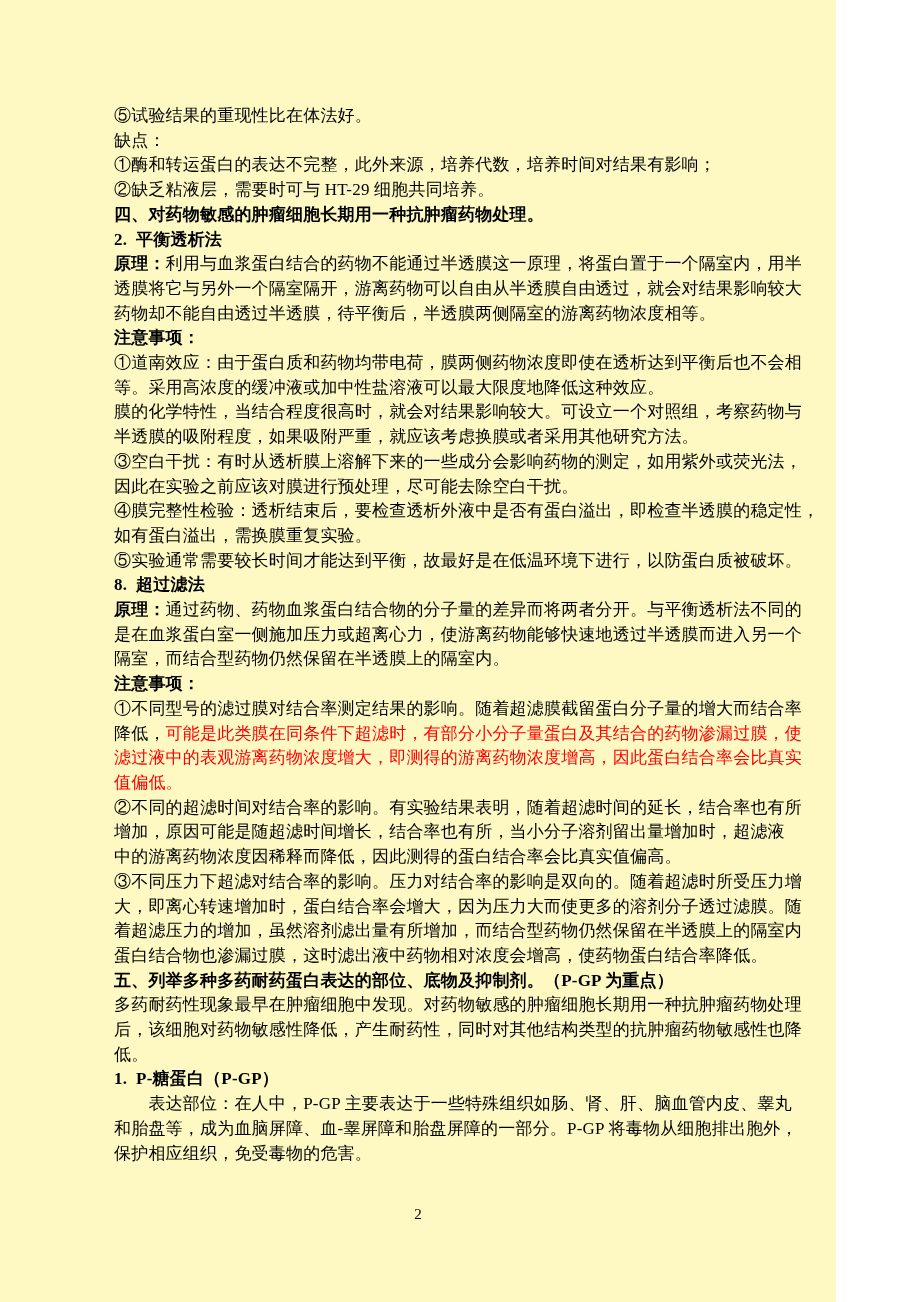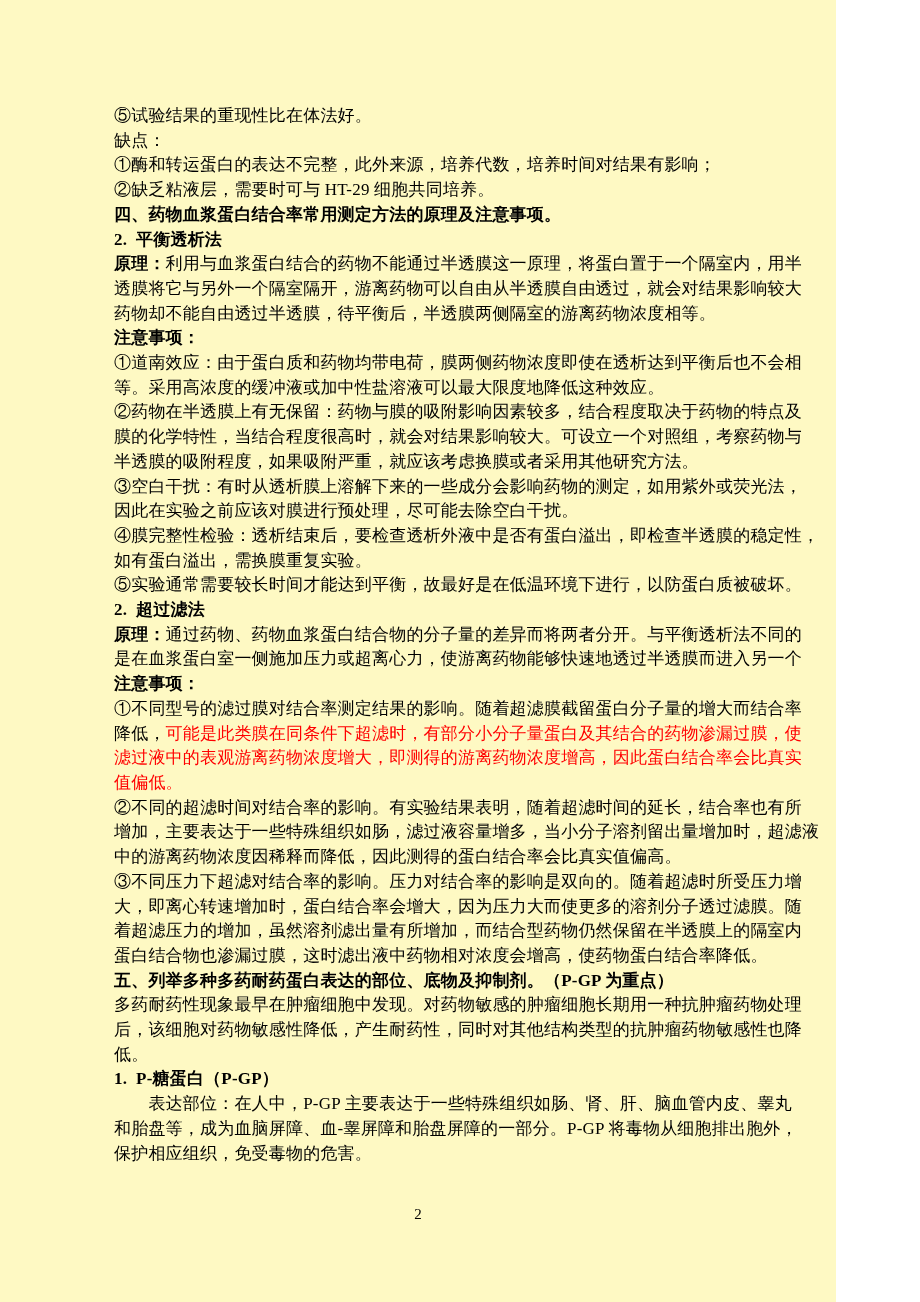--- a/index.html
+++ b/index.html
@@ -59,7 +59,7 @@
       <div class="line"><span class="seg-normal">缺点：</span></div>
       <div class="line"><span class="seg-normal">①酶和转运蛋白的表达不完整，此外来源，培养代数，培养时间对结果有影响；</span></div>
       <div class="line"><span class="seg-normal">②缺乏粘液层，需要时可与 HT-29 细胞共同培养。</span></div>
-      <div class="line"><span class="seg-bold">四、药物血浆蛋白结合率常用测定方法的原理及注意事项。</span></div>
+      <div class="line"><span class="seg-bold">四、对药物敏感的肿瘤细胞长期用一种抗肿瘤药物处理。</span></div>
       <div class="line"><span class="seg-bold">2.  平衡透析法</span></div>
       <div class="line"><span class="seg-bold">原理：</span><span class="seg-normal">利用与血浆蛋白结合的药物不能通过半透膜这一原理，将蛋白置于一个隔室内，用半</span></div>
       <div class="line"><span class="seg-normal">透膜将它与另外一个隔室隔开，游离药物可以自由从半透膜自由透过，就会对结果影响较大</span></div>

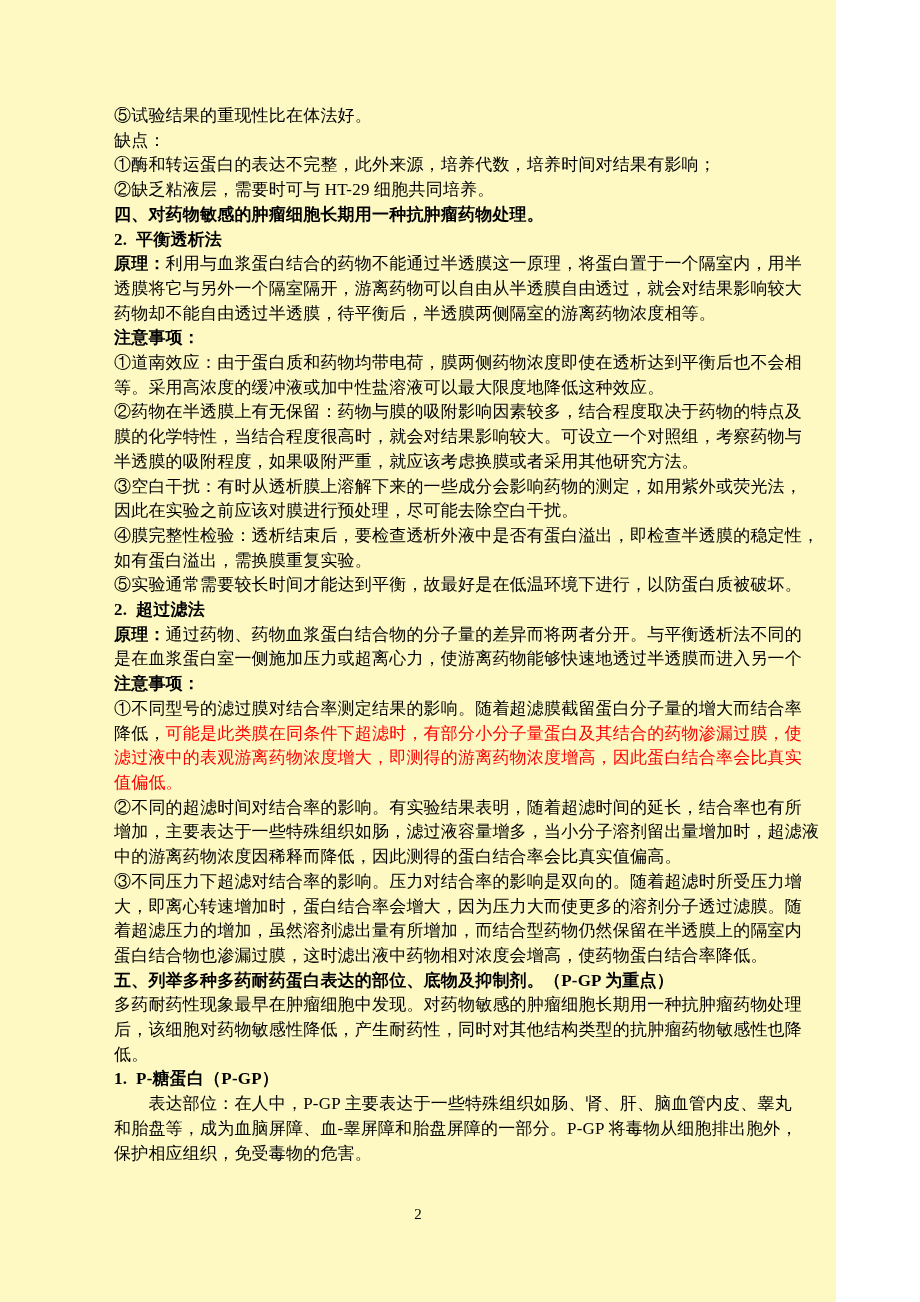--- a/index.html
+++ b/index.html
@@ -67,7 +67,6 @@
       <div class="line"><span class="seg-bold">注意事项：</span></div>
       <div class="line"><span class="seg-normal">①道南效应：由于蛋白质和药物均带电荷，膜两侧药物浓度即使在透析达到平衡后也不会相</span></div>
       <div class="line"><span class="seg-normal">等。采用高浓度的缓冲液或加中性盐溶液可以最大限度地降低这种效应。</span></div>
-      <div class="line"><span class="seg-normal">②药物在半透膜上有无保留：药物与膜的吸附影响因素较多，结合程度取决于药物的特点及</span></div>
       <div class="line"><span class="seg-normal">膜的化学特性，当结合程度很高时，就会对结果影响较大。可设立一个对照组，考察药物与</span></div>
       <div class="line"><span class="seg-normal">半透膜的吸附程度，如果吸附严重，就应该考虑换膜或者采用其他研究方法。</span></div>
       <div class="line"><span class="seg-normal">③空白干扰：有时从透析膜上溶解下来的一些成分会影响药物的测定，如用紫外或荧光法，</span></div>

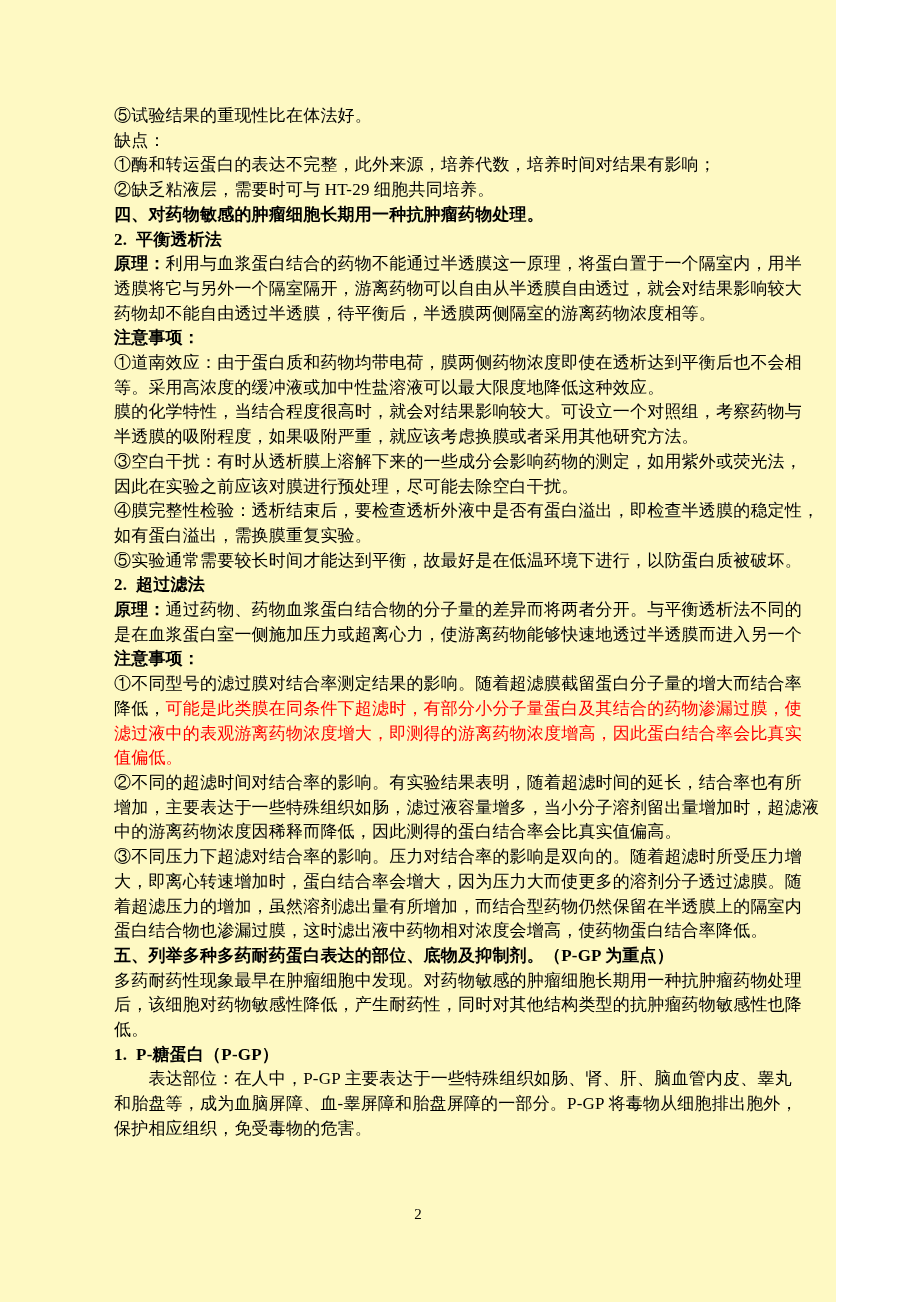--- a/index.html
+++ b/index.html
@@ -74,7 +74,7 @@
       <div class="line"><span class="seg-normal">④膜完整性检验：透析结束后，要检查透析外液中是否有蛋白溢出，即检查半透膜的稳定性，</span></div>
       <div class="line"><span class="seg-normal">如有蛋白溢出，需换膜重复实验。</span></div>
       <div class="line"><span class="seg-normal">⑤实验通常需要较长时间才能达到平衡，故最好是在低温环境下进行，以防蛋白质被破坏。</span></div>
-      <div class="line"><span class="seg-bold">2.  超过滤法</span></div>
+      <div class="line"><span class="seg-bold">8.  超过滤法</span></div>
       <div class="line"><span class="seg-bold">原理：</span><span class="seg-normal">通过药物、药物血浆蛋白结合物的分子量的差异而将两者分开。与平衡透析法不同的</span></div>
       <div class="line"><span class="seg-normal">是在血浆蛋白室一侧施加压力或超离心力，使游离药物能够快速地透过半透膜而进入另一个</span></div>
       <div class="line"><span class="seg-bold">注意事项：</span></div>

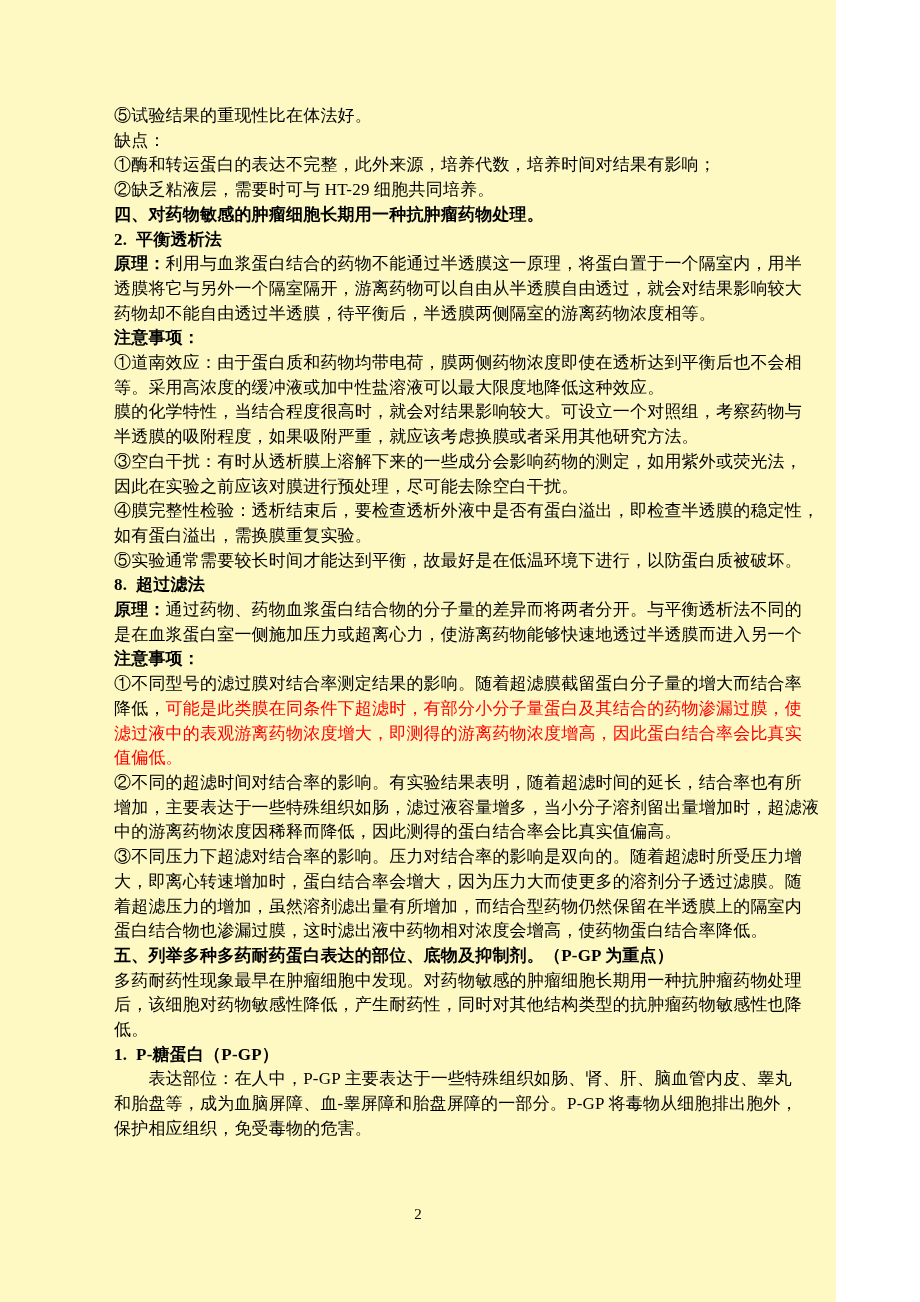--- a/index.html
+++ b/index.html
@@ -77,6 +77,7 @@
       <div class="line"><span class="seg-bold">8.  超过滤法</span></div>
       <div class="line"><span class="seg-bold">原理：</span><span class="seg-normal">通过药物、药物血浆蛋白结合物的分子量的差异而将两者分开。与平衡透析法不同的</span></div>
       <div class="line"><span class="seg-normal">是在血浆蛋白室一侧施加压力或超离心力，使游离药物能够快速地透过半透膜而进入另一个</span></div>
+      <div class="line"><span class="seg-normal">隔室，而结合型药物仍然保留在半透膜上的隔室内。</span></div>
       <div class="line"><span class="seg-bold">注意事项：</span></div>
       <div class="line"><span class="seg-normal">①不同型号的滤过膜对结合率测定结果的影响。随着超滤膜截留蛋白分子量的增大而结合率</span></div>
       <div class="line"><span class="seg-normal">降低，</span><span class="seg-red">可能是此类膜在同条件下超滤时，有部分小分子量蛋白及其结合的药物渗漏过膜，使</span></div>

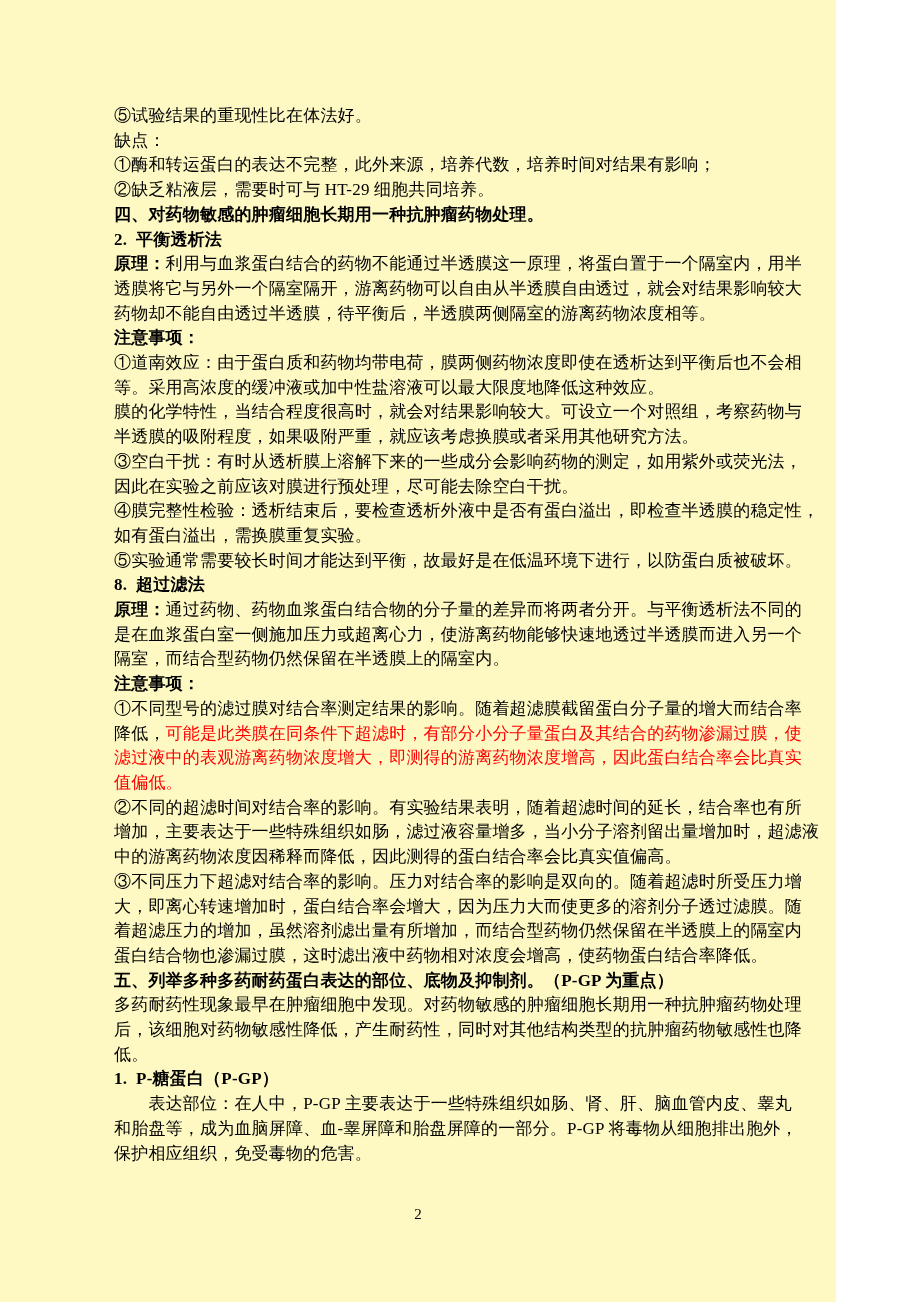--- a/index.html
+++ b/index.html
@@ -84,7 +84,7 @@
       <div class="line"><span class="seg-red">滤过液中的表观游离药物浓度增大，即测得的游离药物浓度增高，因此蛋白结合率会比真实</span></div>
       <div class="line"><span class="seg-red">值偏低。</span></div>
       <div class="line"><span class="seg-normal">②不同的超滤时间对结合率的影响。有实验结果表明，随着超滤时间的延长，结合率也有所</span></div>
-      <div class="line"><span class="seg-normal">增加，主要表达于一些特殊组织如肠，滤过液容量增多，当小分子溶剂留出量增加时，超滤液</span></div>
+      <div class="line"><span class="seg-normal">增加，原因可能是随超滤时间增长，结合率也有所，当小分子溶剂留出量增加时，超滤液</span></div>
       <div class="line"><span class="seg-normal">中的游离药物浓度因稀释而降低，因此测得的蛋白结合率会比真实值偏高。</span></div>
       <div class="line"><span class="seg-normal">③不同压力下超滤对结合率的影响。压力对结合率的影响是双向的。随着超滤时所受压力增</span></div>
       <div class="line"><span class="seg-normal">大，即离心转速增加时，蛋白结合率会增大，因为压力大而使更多的溶剂分子透过滤膜。随</span></div>

